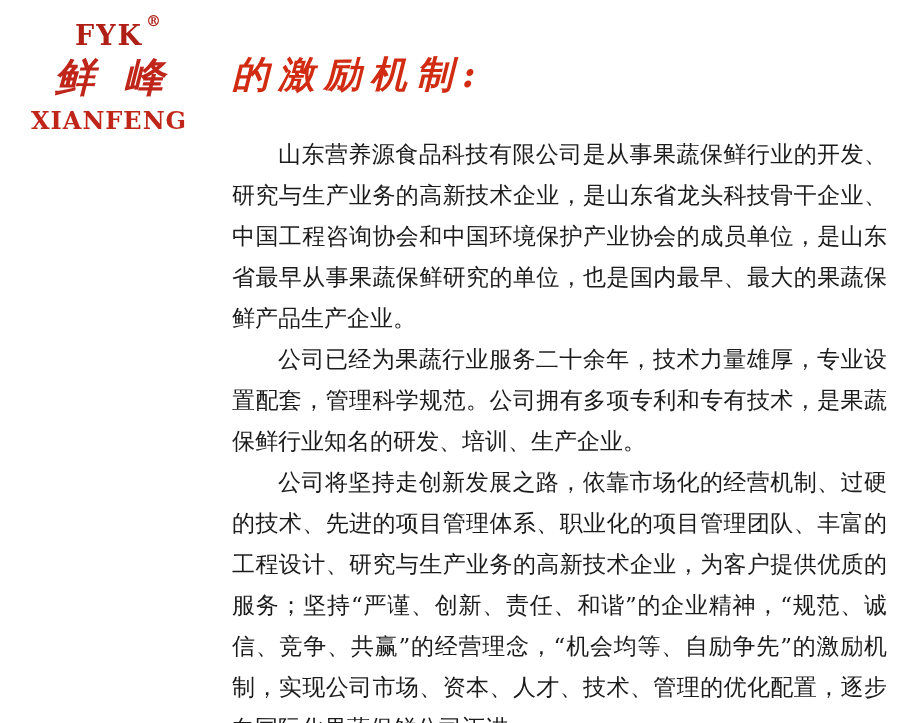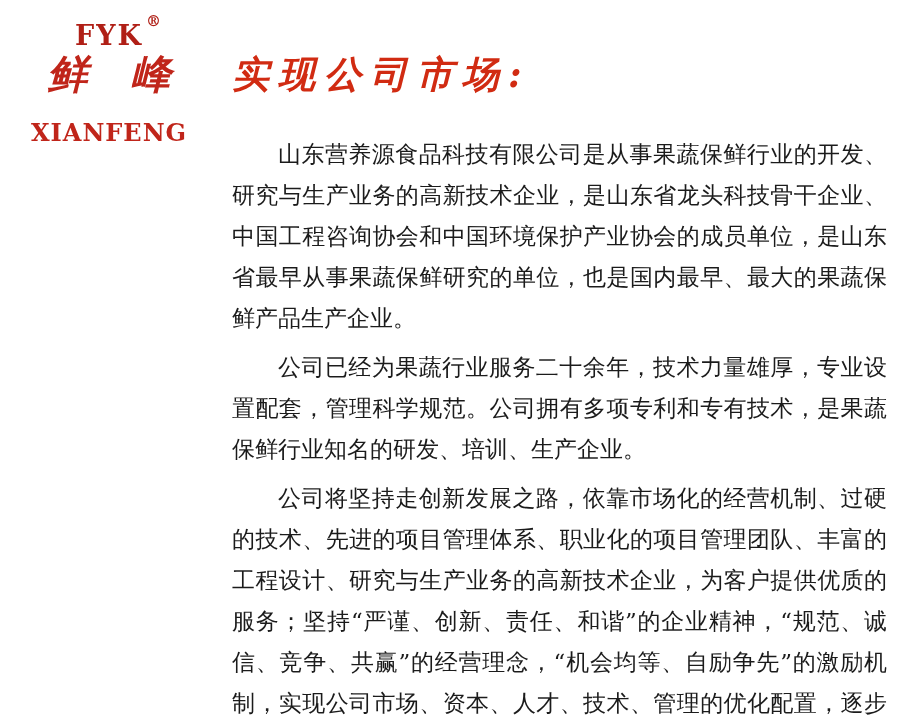--- a/index.html
+++ b/index.html
@@ -49,7 +49,7 @@
   }
   .logo-cn {
     margin-top: 6px;
-    font-family: Liberation Mono, monospace;
+    font-family: Liberation Serif, serif;
     font-weight: bold;
     font-size: 40px;
     letter-spacing: 10px;

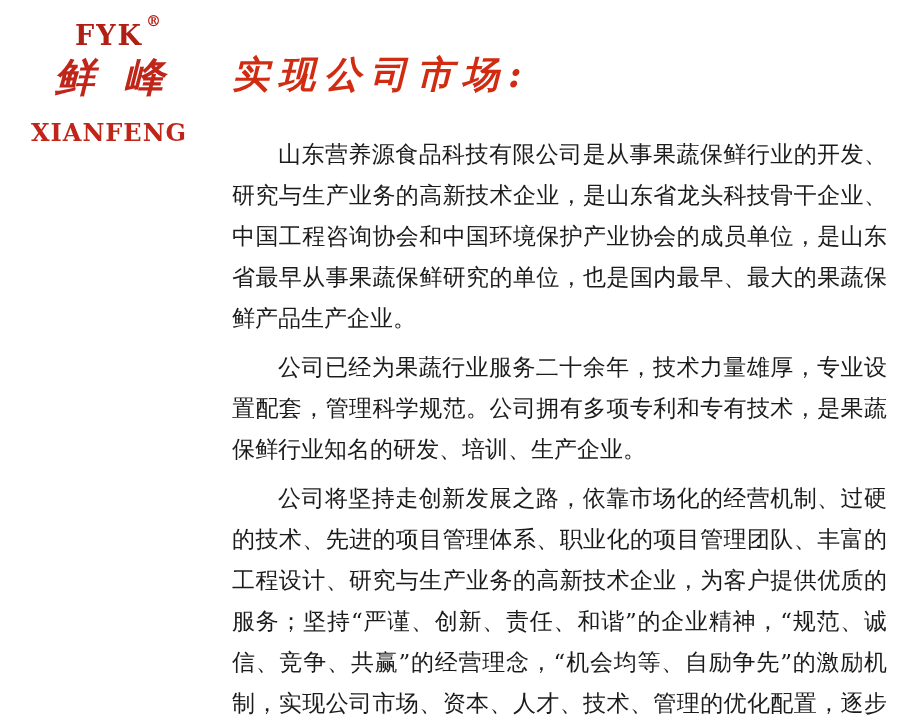--- a/index.html
+++ b/index.html
@@ -116,7 +116,7 @@
     <div class="logo-bottom">XIANFENG</div>
   </div>
 
-  <div class="doc-heading">实现公司市场:</div>
+  <div class="doc-heading">的激励机制:</div>
 
   <div class="body-copy">
     <p>山东营养源食品科技有限公司是从事果蔬保鲜行业的开发、研究与生产业务的高新技术企业，是山东省龙头科技骨干企业、中国工程咨询协会和中国环境保护产业协会的成员单位，是山东省最早从事果蔬保鲜研究的单位，也是国内最早、最大的果蔬保鲜产品生产企业。</p>

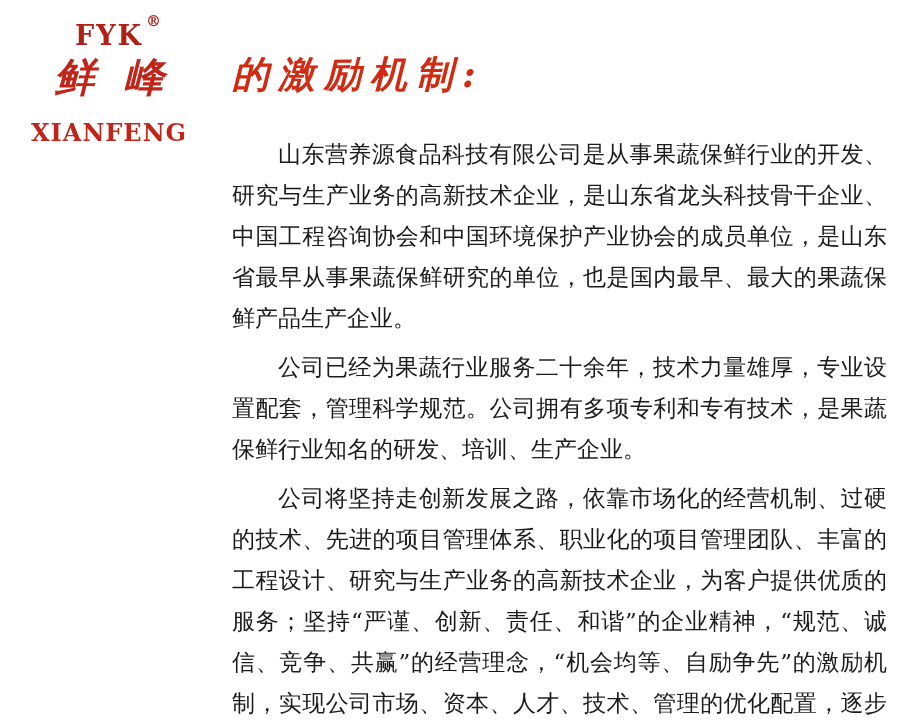--- a/index.html
+++ b/index.html
@@ -59,7 +59,7 @@
     text-indent: 10px;
   }
   .logo-bottom {
-    margin-top: 20px;
+    margin-top: 8px;
     font-family: "DejaVu Serif", "Liberation Serif", serif;
     font-weight: bold;
     font-size: 24px;

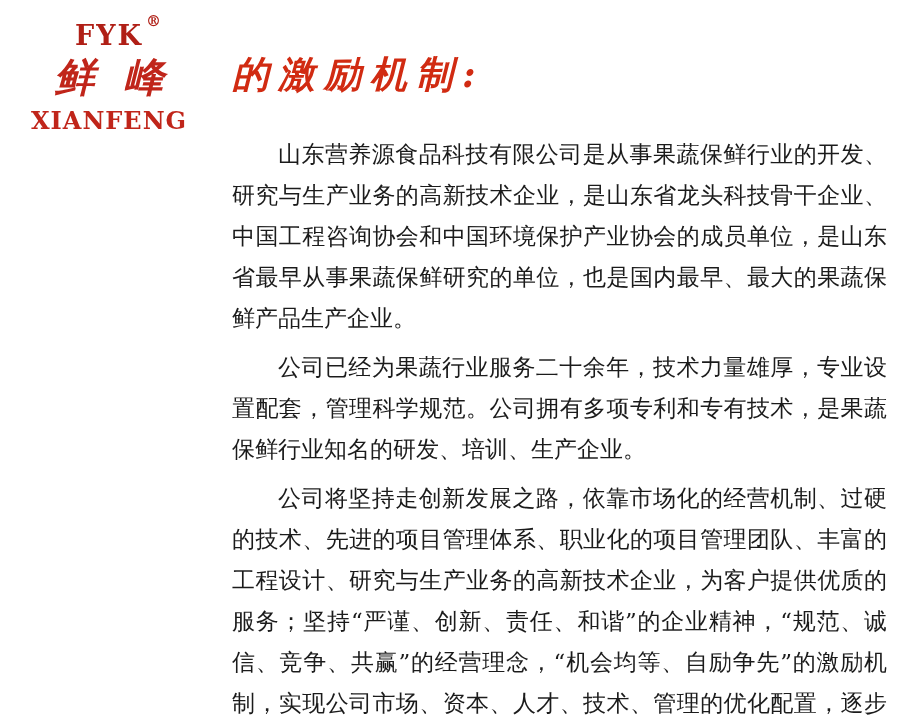--- a/index.html
+++ b/index.html
@@ -99,7 +99,7 @@
     text-indent: 2em;
   }
   .body-copy p + p {
-    margin-top: 8px;
+    margin-top: 0;
   }
 </style>
 </head>

